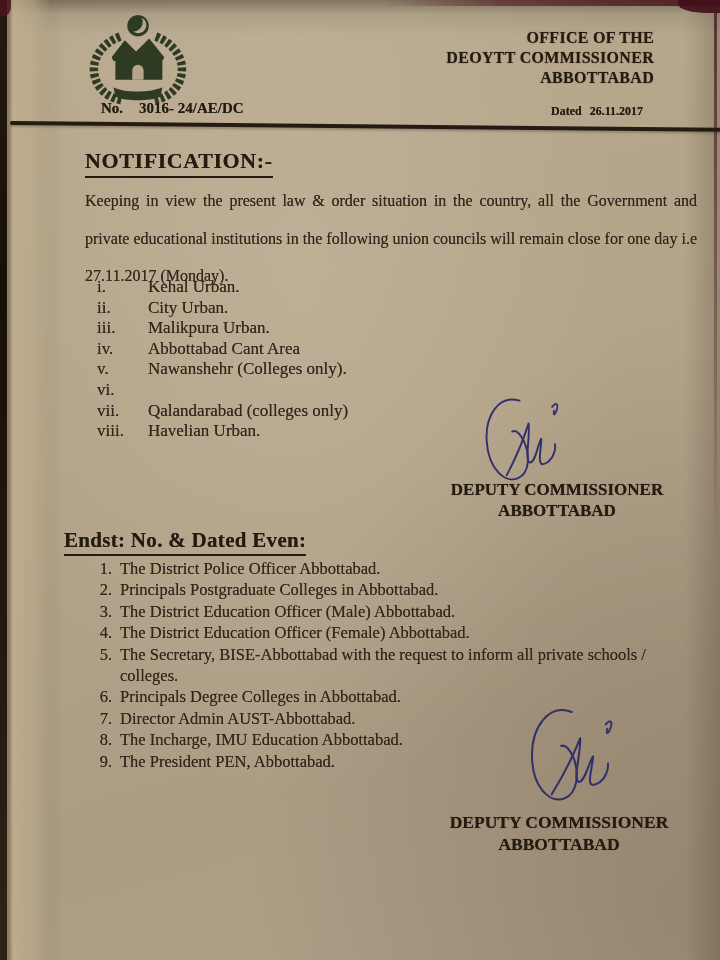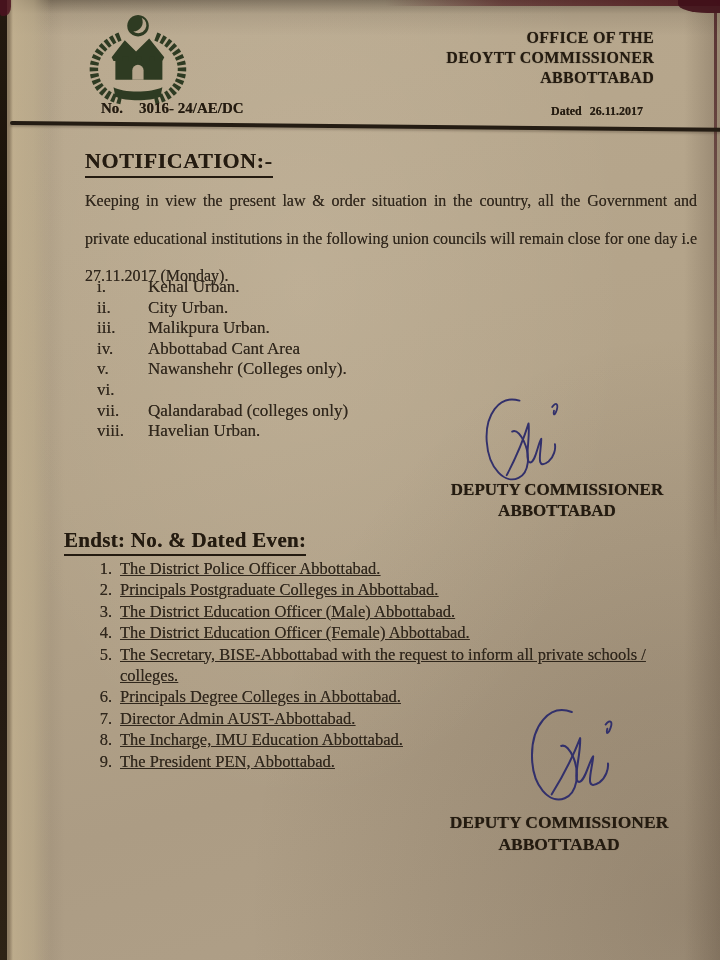--- a/index.html
+++ b/index.html
@@ -68,7 +68,7 @@
     color:#30271c;text-shadow:0 0 .5px rgba(48,39,28,.7);}
   .recip-row{display:flex;}
   .recip-row .no{width:22px;flex:0 0 22px;text-align:right;margin-right:8px;}
-  .recip-row .nm{width:572px;text-decoration:underline;}
+  .recip-row .nm{width:572px;}
   svg .ink{stroke:#32306b;fill:none;stroke-linecap:round;stroke-linejoin:round;}
 </style>
 </head>

